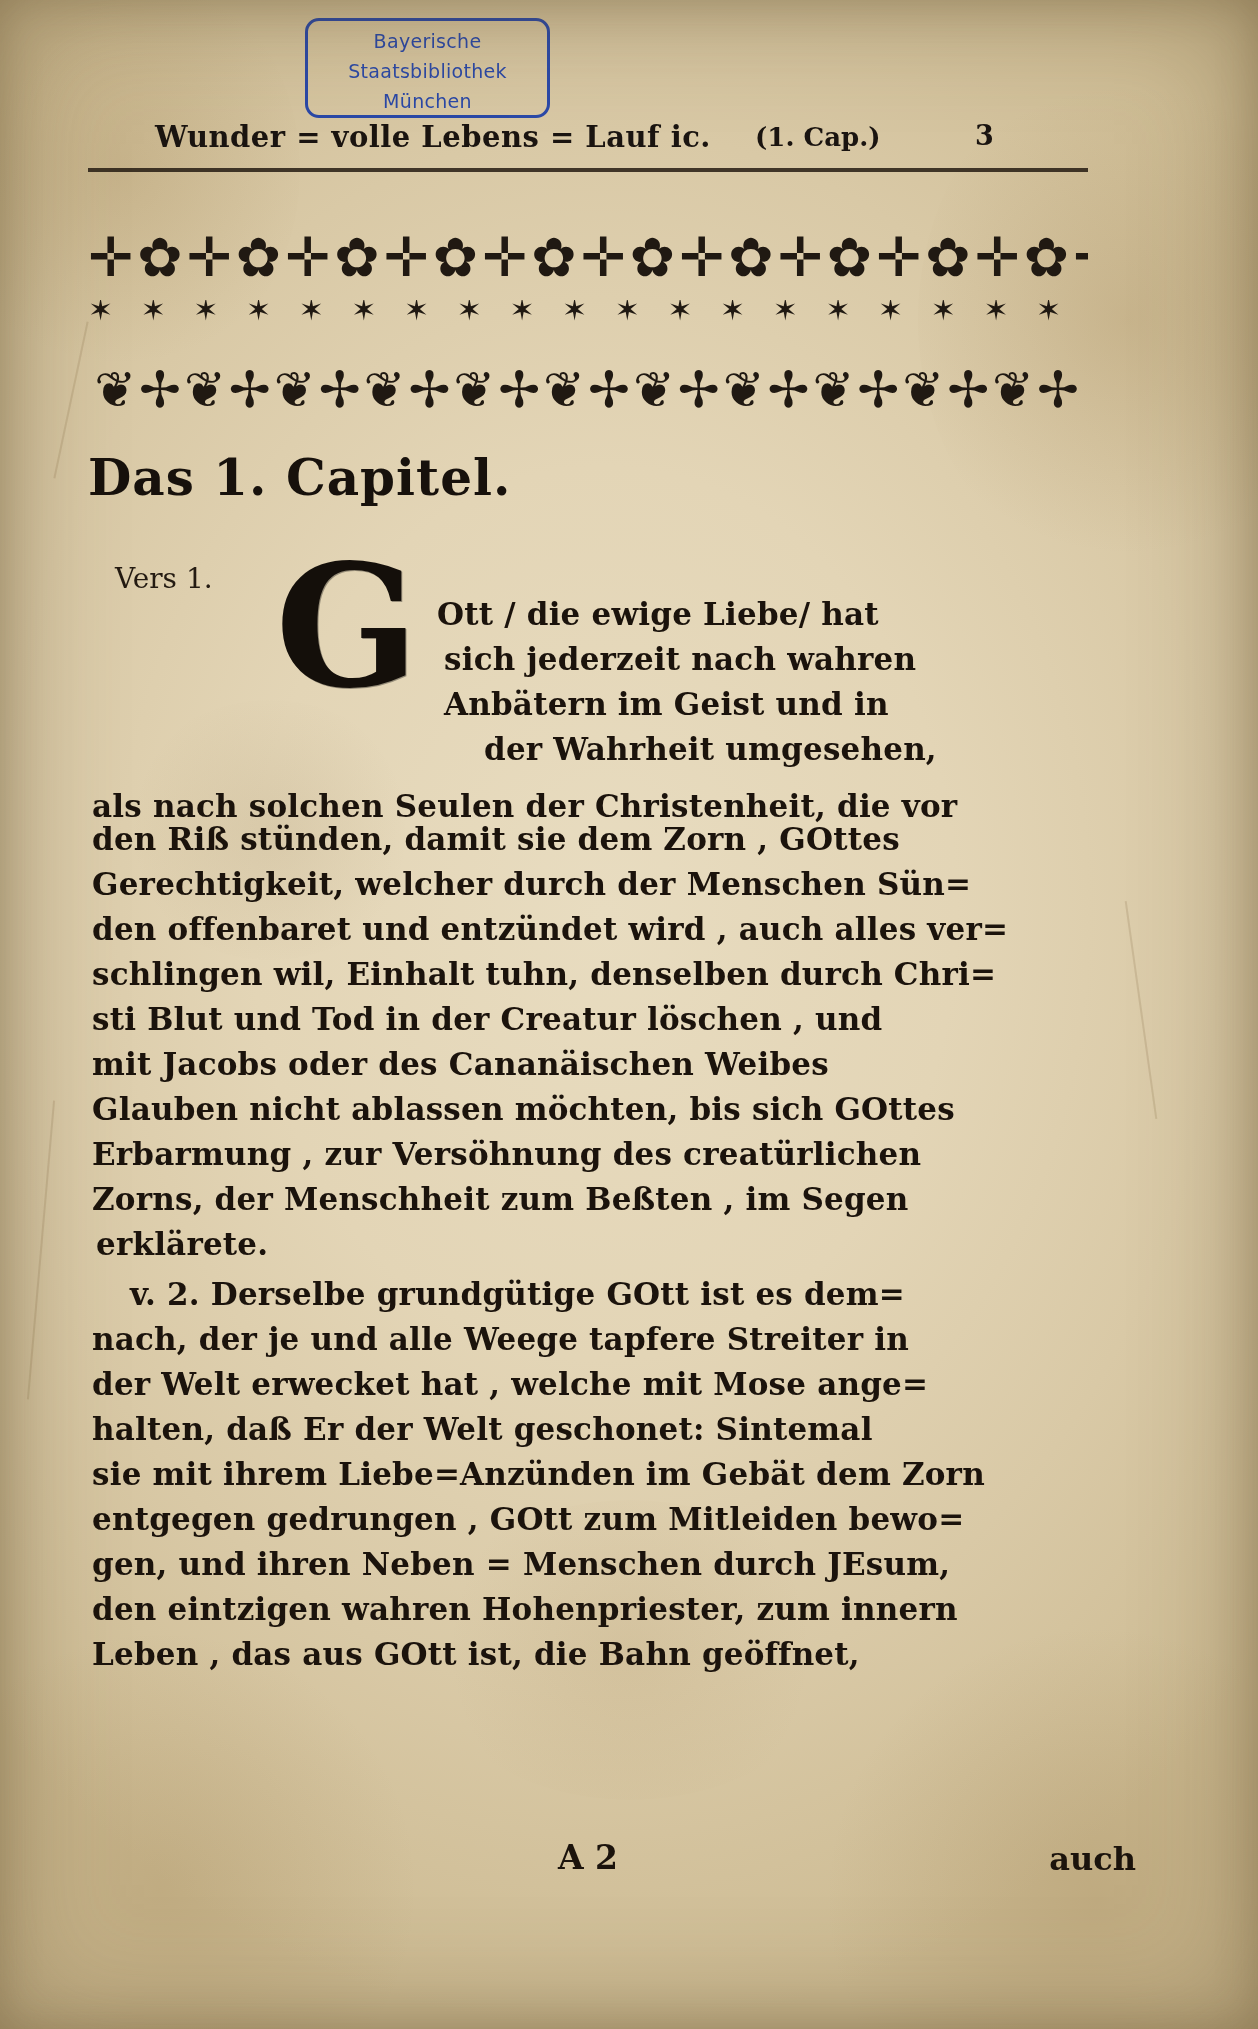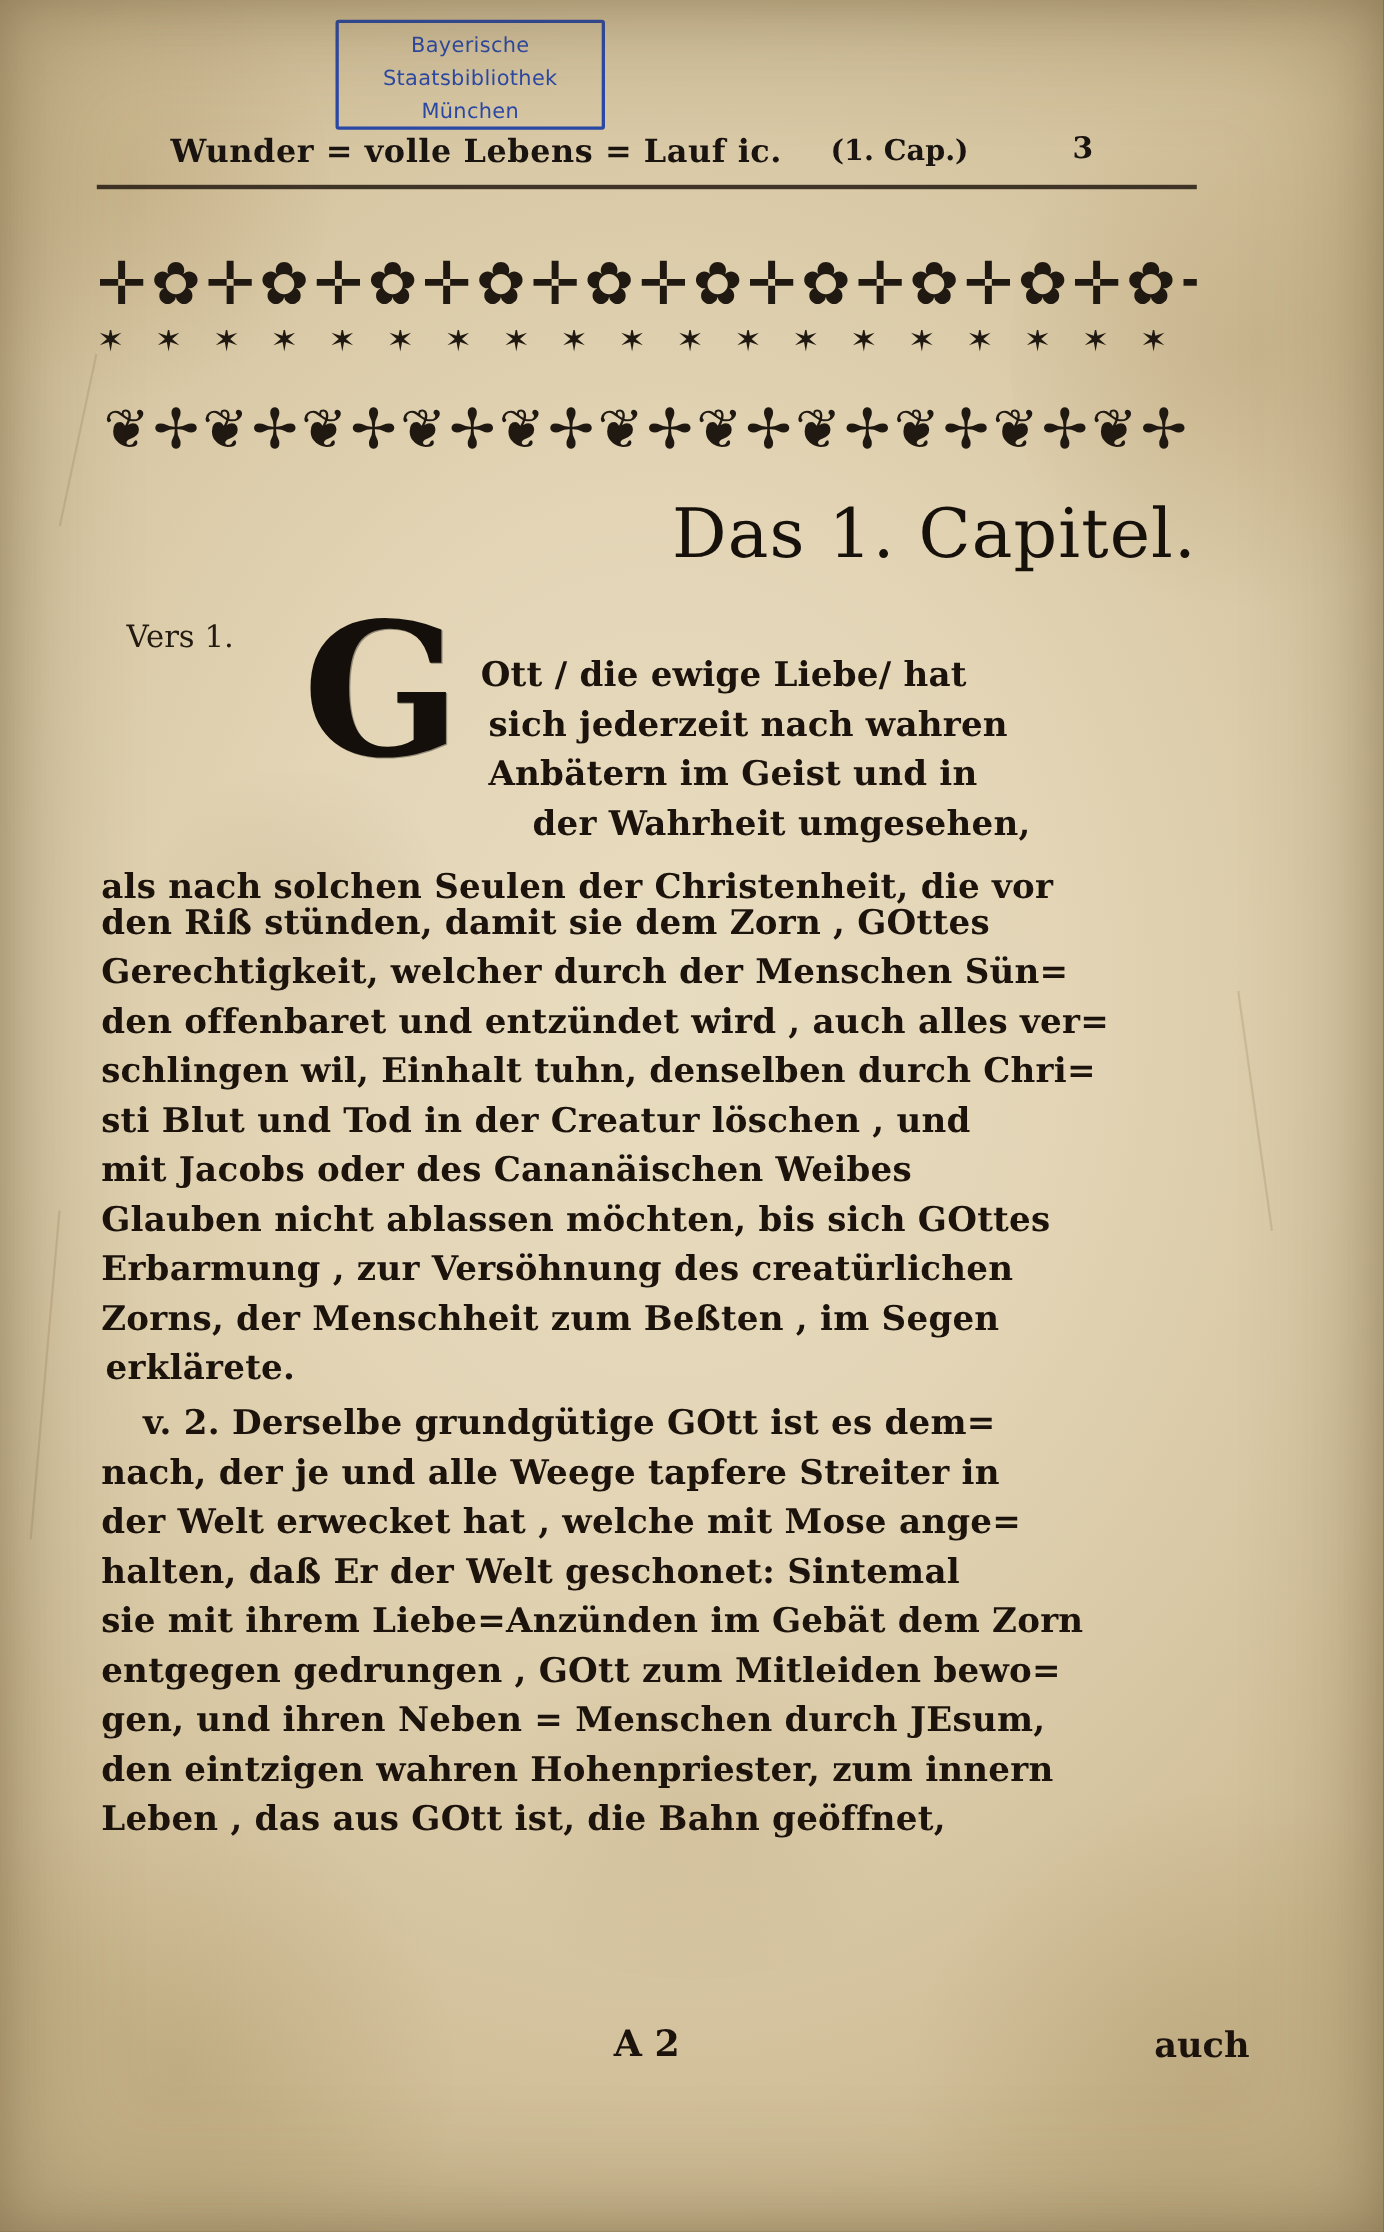--- a/index.html
+++ b/index.html
@@ -53,7 +53,7 @@
     width: 245px;
     height: 100px;
     border: 3px solid #1c3ea8;
-    border-radius: 3px;
+    border-radius: 14px;
     color: #1c3ea8;
     font-family: "DejaVu Sans", sans-serif;
     font-size: 19px;

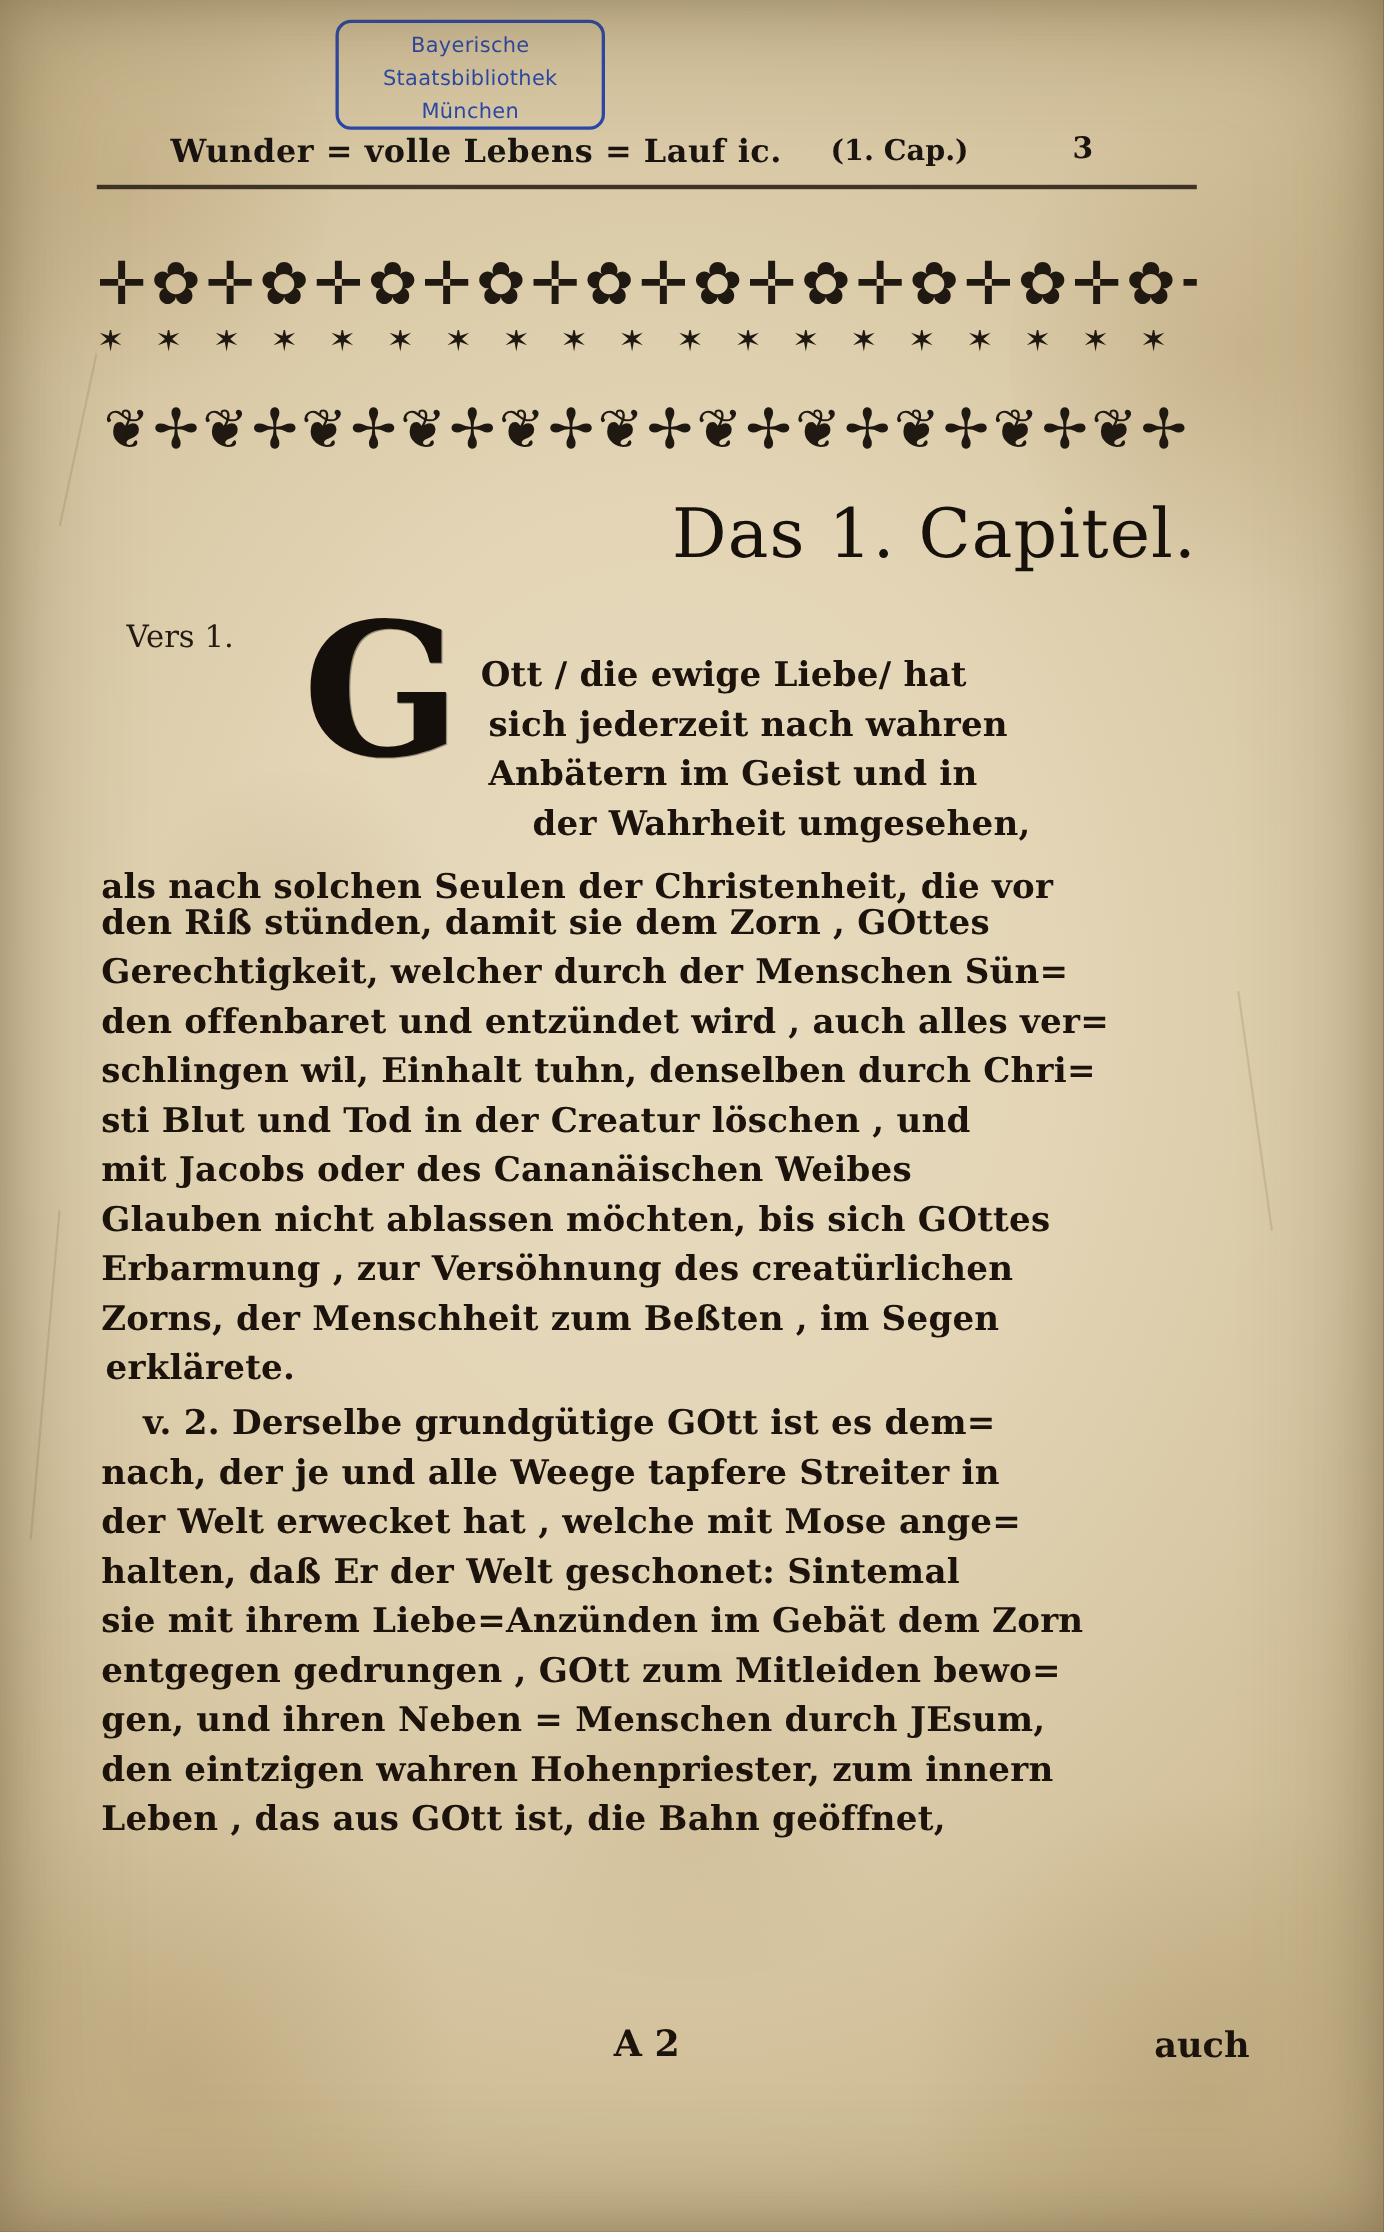--- a/index.html
+++ b/index.html
@@ -128,9 +128,9 @@
     left: 88px;
     top: 448px;
     width: 1000px;
-    text-align: right;
-    font-size: 62px;
-    font-weight: normal;
+    text-align: left;
+    font-size: 50px;
+    font-weight: bold;
     color: #17110c;
     letter-spacing: 1px;
   }

